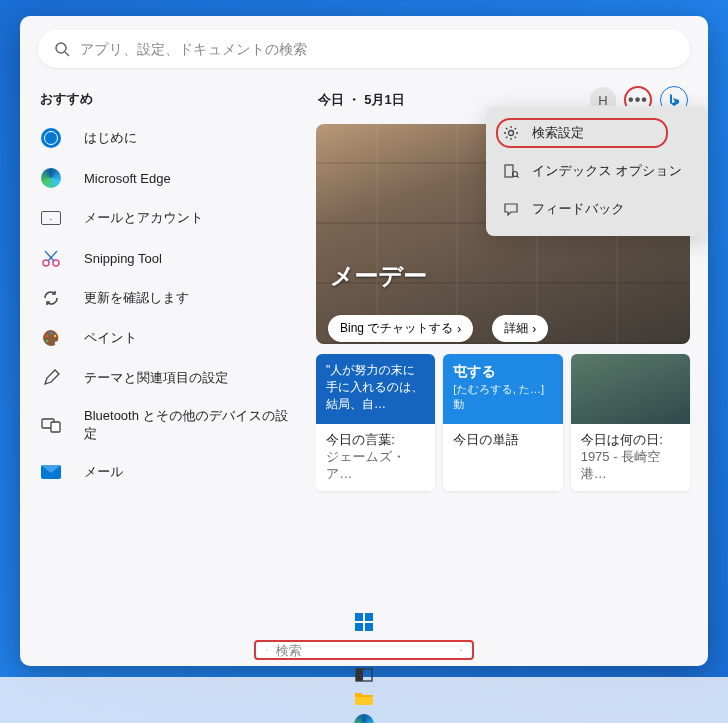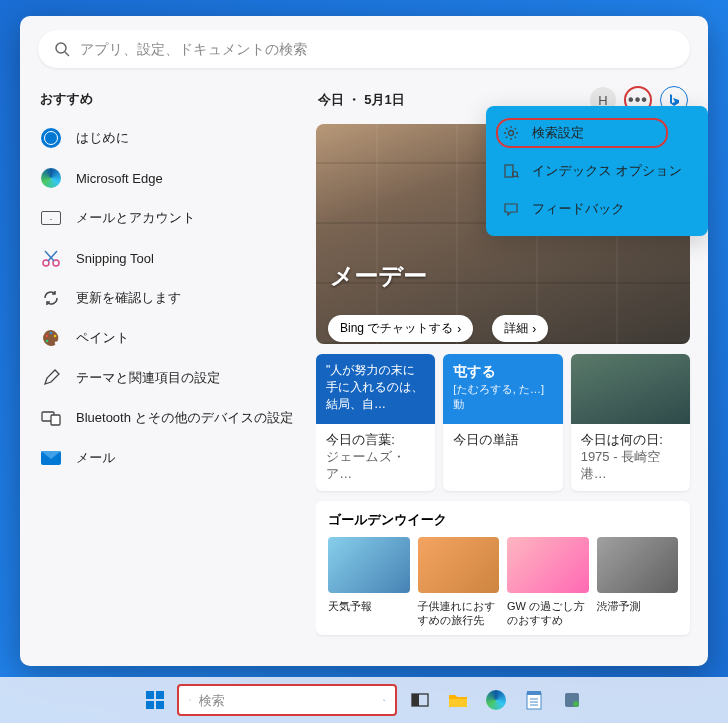--- a/index.html
+++ b/index.html
@@ -22,7 +22,7 @@
 .sidebar-title { font-size: 13px; font-weight: 600; color: #222; padding: 6px 10px 10px; }
 .sidebar-item { display: flex; align-items: center; padding: 9px 10px; border-radius: 6px; cursor: pointer; }
 .sidebar-item .ic { width: 22px; height: 22px; margin-right: 14px; display: flex; align-items: center; justify-content: center; flex-shrink: 0; }
-.sidebar-item .lbl { font-size: 13px; color: #222; }
+.sidebar-item .lbl { font-size: 13px; color: #222; margin-left: 8px; }
 
 
 .rightcol { flex: 1; padding: 4px 18px 10px 0; position: relative; overflow-y: auto; }

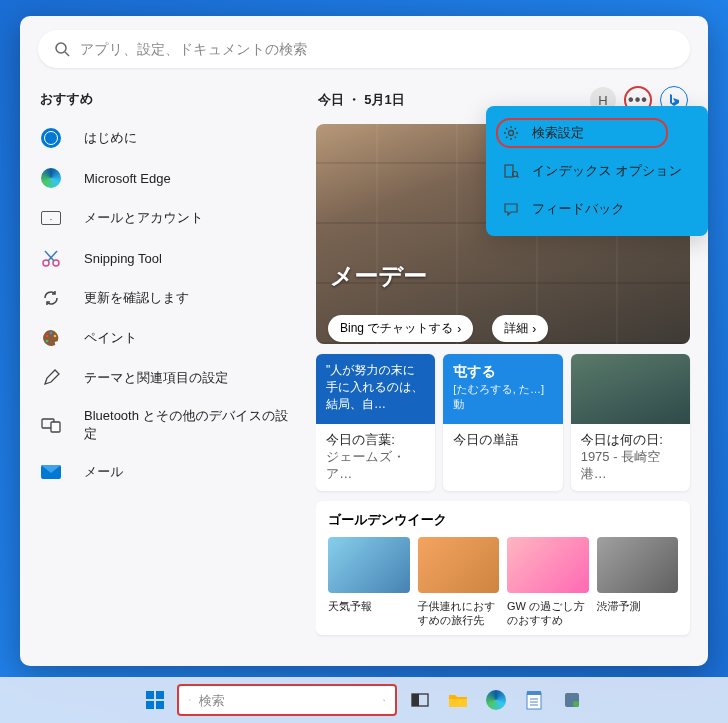--- a/index.html
+++ b/index.html
@@ -34,7 +34,7 @@
 .bing-chat { width: 28px; height: 28px; border-radius: 50%; border: 1.5px solid #1078d4; display: flex; align-items: center; justify-content: center; cursor: pointer; }
 
 
-.menu { position: absolute; top: 28px; right: 0; width: 222px; background: #0ea5e9; border-radius: 8px; box-shadow: 0 6px 24px rgba(0,0,0,0.18); padding: 8px 0; z-index: 50; }
+.menu { position: absolute; top: 28px; right: 0; width: 222px; background: #e5e5e5; border-radius: 8px; box-shadow: 0 6px 24px rgba(0,0,0,0.18); padding: 8px 0; z-index: 50; }
 .menu-item { display: flex; align-items: center; padding: 10px 16px; cursor: pointer; font-size: 13px; color: #222; }
 .menu-item .mic { width: 18px; margin-right: 12px; display:flex; align-items:center; justify-content:center; }
 .menu-item.highlighted { position: relative; }

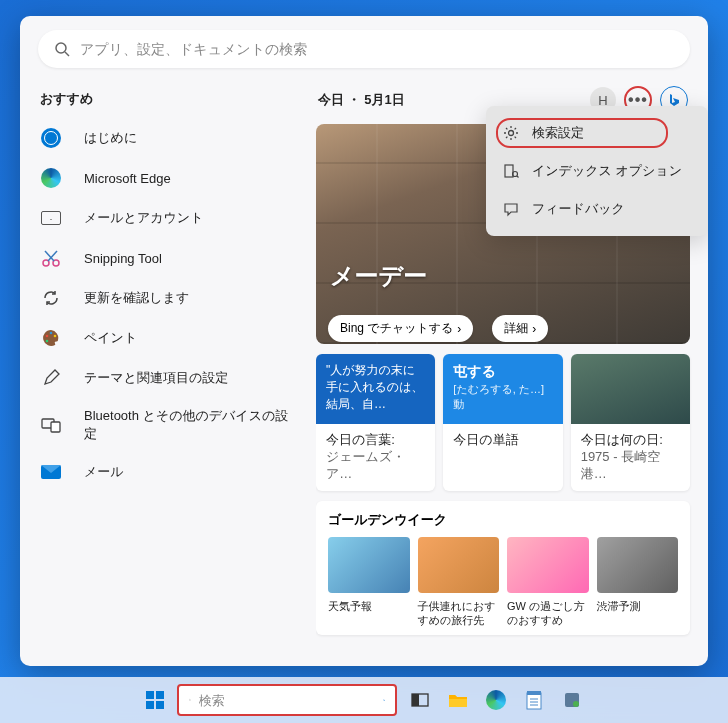--- a/index.html
+++ b/index.html
@@ -269,27 +269,6 @@
         </div>
       </div>
 
-      <div class="sect">
-        <div class="sect-title">ゴールデンウイーク</div>
-        <div class="tiles">
-          <div class="tile">
-            <div class="tile-img t1"></div>
-            <div class="tile-lbl">天気予報</div>
-          </div>
-          <div class="tile">
-            <div class="tile-img t2"></div>
-            <div class="tile-lbl">子供連れにおすすめの旅行先</div>
-          </div>
-          <div class="tile">
-            <div class="tile-img t3"></div>
-            <div class="tile-lbl">GW の過ごし方のおすすめ</div>
-          </div>
-          <div class="tile">
-            <div class="tile-img t4"></div>
-            <div class="tile-lbl">渋滞予測</div>
-          </div>
-        </div>
-      </div>
 
     </div>
   </div>

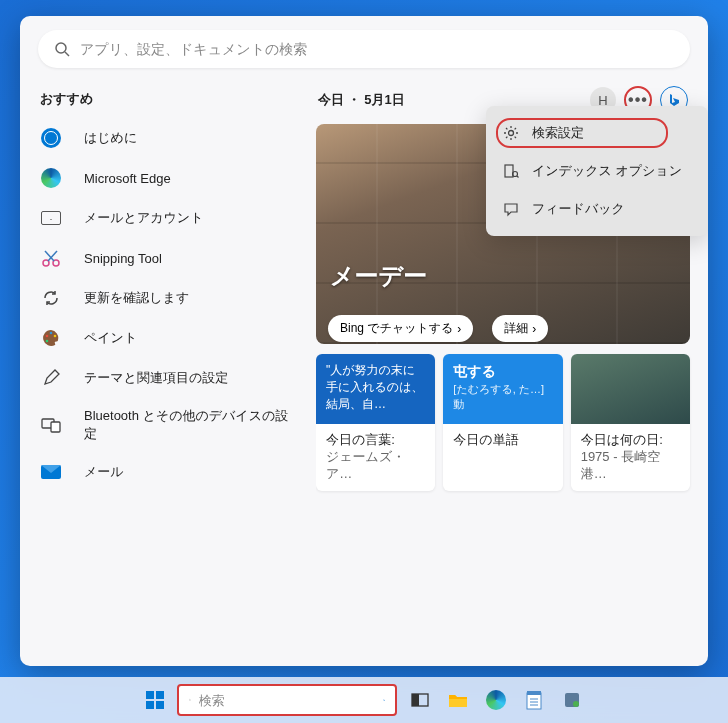--- a/index.html
+++ b/index.html
@@ -72,7 +72,7 @@
 .tile-lbl { font-size:11px; line-height:1.3; color:#222; }
 
 
-.taskbar { position: absolute; left: 0; right: 0; bottom: 0; height: 46px; background: rgba(235,240,250,0.85); backdrop-filter: blur(10px); display: flex; align-items: center; justify-content: center; gap: 8px; }
+.taskbar { position: absolute; left: 0; right: 0; bottom: 0; height: 46px; background: rgba(235,240,250,0.85); backdrop-filter: blur(10px); display: flex; align-items: center; justify-content: center; gap: 8px; flex-direction: column; }
 .tb-start { width:28px; height:28px; display:flex; align-items:center; justify-content:center; cursor:pointer; }
 .tb-search { width: 220px; height: 32px; background:#fff; border:2px solid #d63b3b; border-radius:4px; display:flex; align-items:center; padding:0 10px; gap:8px; }
 .tb-search input { border:none; outline:none; flex:1; font-size:13px; background:transparent; }

